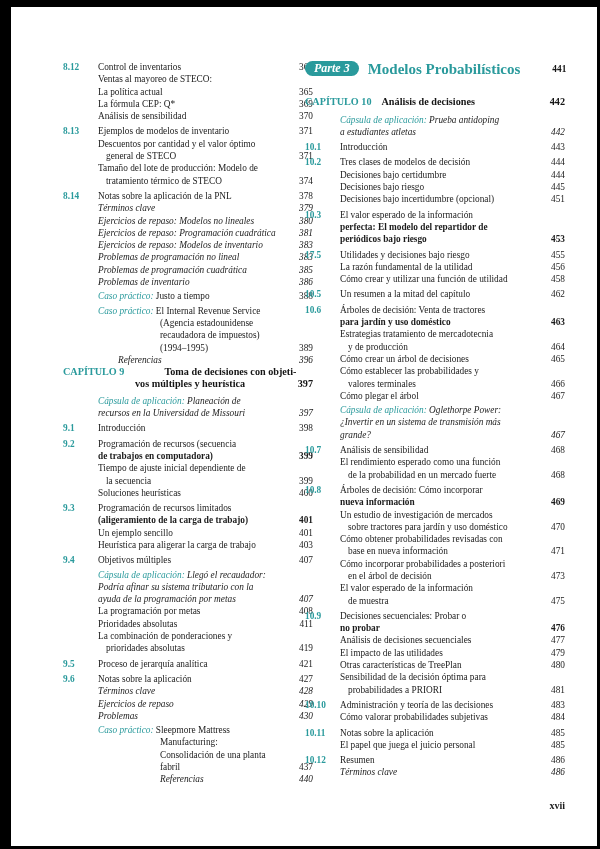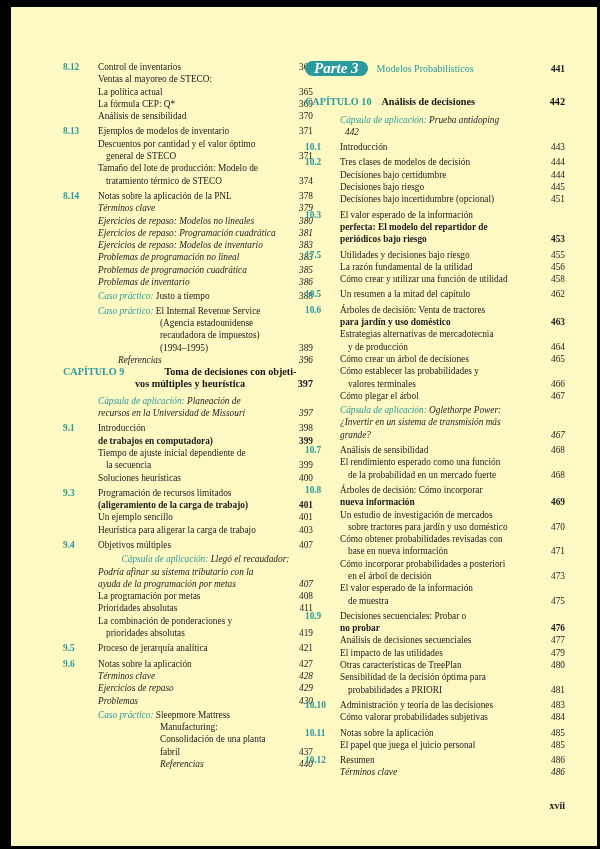--- a/index.html
+++ b/index.html
@@ -10,7 +10,7 @@
   }
   .scan-page{
     position:absolute;left:11px;top:7px;right:3px;bottom:3px;
-    background:#fef9c3;overflow:hidden;
+    background:#ffffff;overflow:hidden;
   }
   .toc-col{position:absolute;top:54px;font-size:9.3px;line-height:12.3px;color:#222;}
   .col-left{left:52px;width:250px;}

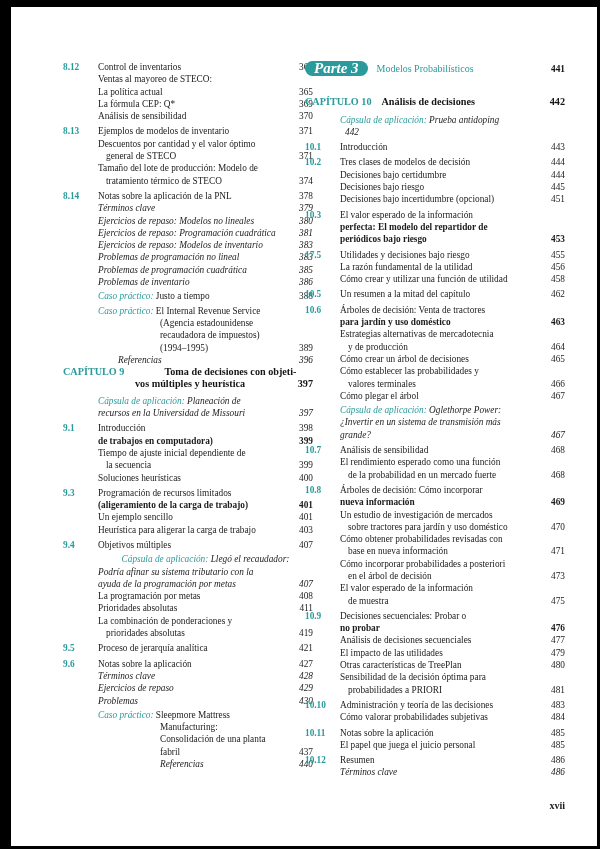--- a/index.html
+++ b/index.html
@@ -40,7 +40,7 @@
   .r-part{align-items:center;}
   .part-badge{
     background:var(--accent);color:#fff;font-weight:700;font-style:italic;
-    border-radius:9px;padding:1px 9px 2px;font-size:15px;margin-right:9px;white-space:nowrap;
+    border-radius:9px;padding:1px 9px 2px;font-size:12px;margin-right:9px;white-space:nowrap;
   }
   .part-title{color:var(--accent);font-weight:400;font-size:10px;white-space:nowrap;}
   .r-part .page-num{font-weight:700;color:#151515;margin-left:32px;}

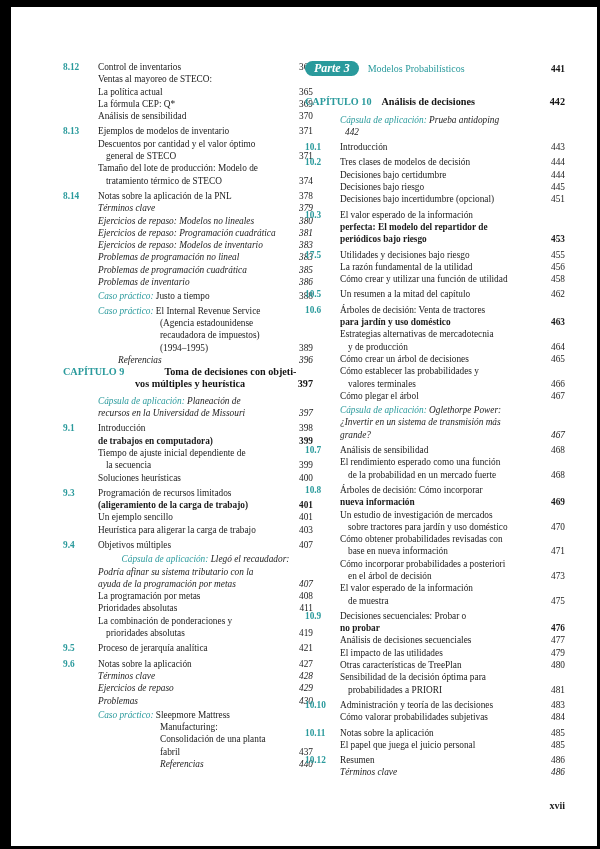--- a/index.html
+++ b/index.html
@@ -42,7 +42,7 @@
     background:var(--accent);color:#fff;font-weight:700;font-style:italic;
     border-radius:9px;padding:1px 9px 2px;font-size:12px;margin-right:9px;white-space:nowrap;
   }
-  .part-title{color:var(--accent);font-weight:400;font-size:10px;white-space:nowrap;}
+  .part-title{color:var(--accent);font-weight:700;font-size:15px;white-space:nowrap;}
   .r-part .page-num{font-weight:700;color:#151515;margin-left:32px;}
   
   .footer-page{

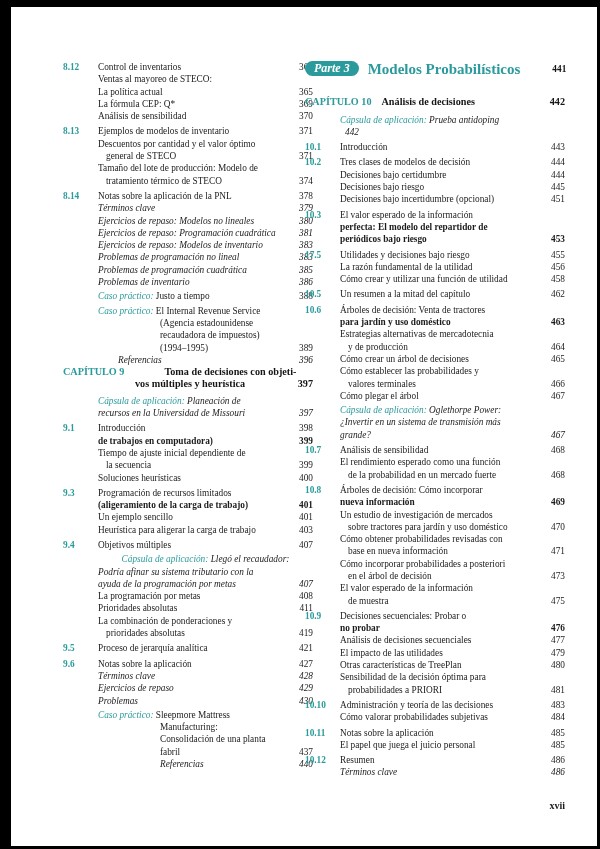--- a/index.html
+++ b/index.html
@@ -334,6 +334,7 @@
       </div>
       <div class="row r-capsule_cont">
         <span class="num"></span>
+        <span class="text">a estudiantes atletas</span>
         <span class="page-num">442</span>
       </div>
       <div class="row r-section" style="margin-top: 3px;">

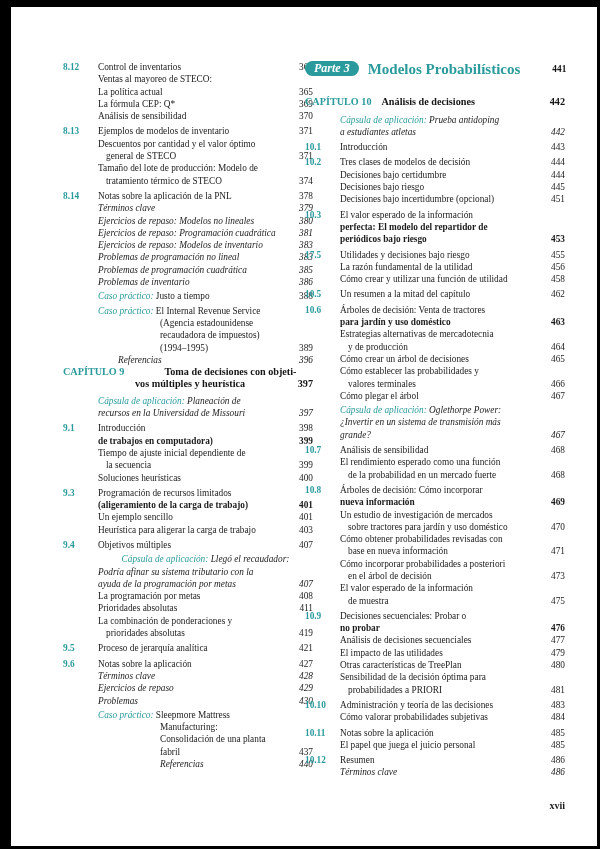--- a/index.html
+++ b/index.html
@@ -406,7 +406,7 @@
       </div>
       <div class="row r-sub">
         <span class="num"></span>
-        <span class="text">Estrategias alternativas de mercadotecnia</span>
+        <span class="text">Estrategias tratamiento de mercadotecnia</span>
       </div>
       <div class="row r-sub">
         <span class="num"></span>

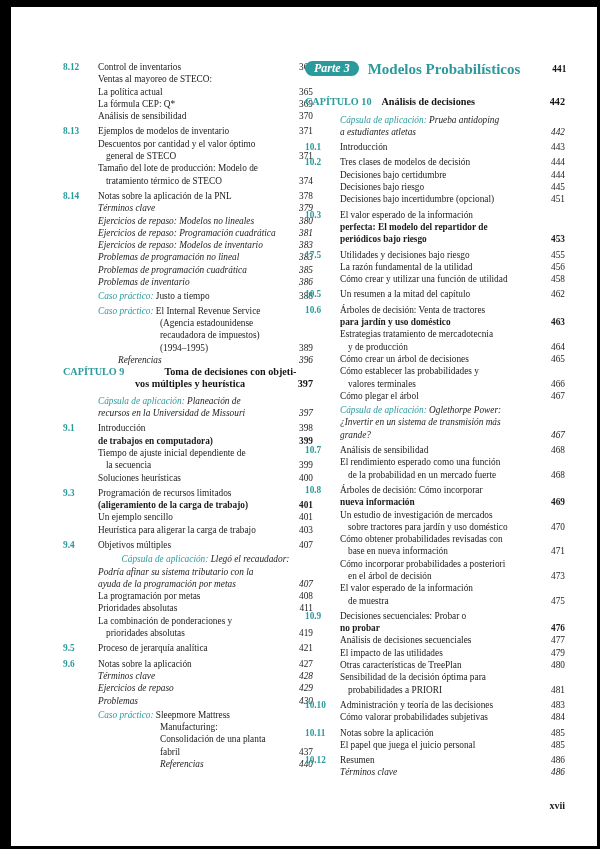--- a/index.html
+++ b/index.html
@@ -191,6 +191,10 @@
         <span class="text">Introducción</span>
         <span class="page-num">398</span>
       </div>
+      <div class="row r-section" style="margin-top: 3px;">
+        <span class="num">9.2</span>
+        <span class="text">Programación de recursos (secuencia</span>
+      </div>
       <div class="row r-section_cont">
         <span class="num"></span>
         <span class="text">de trabajos en computadora)</span>

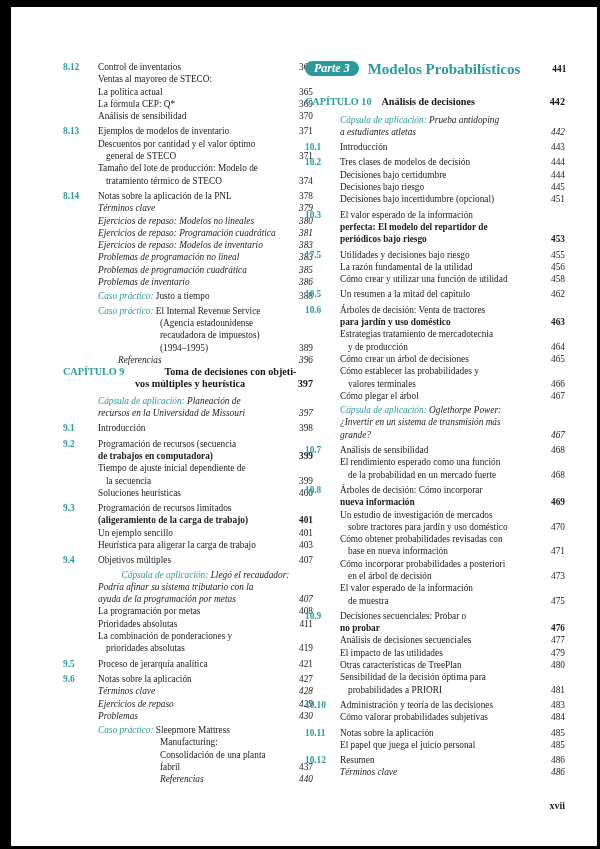--- a/index.html
+++ b/index.html
@@ -238,7 +238,7 @@
         <span class="text">Objetivos múltiples</span>
         <span class="page-num">407</span>
       </div>
-      <div class="row r-capsule" style="margin-top: 2px; text-align: center;">
+      <div class="row r-capsule" style="margin-top: 2px;">
         <span class="num"></span>
         <span class="text"><span class="lbl">Cápsula de aplicación: </span>Llegó el recaudador:</span>
       </div>

